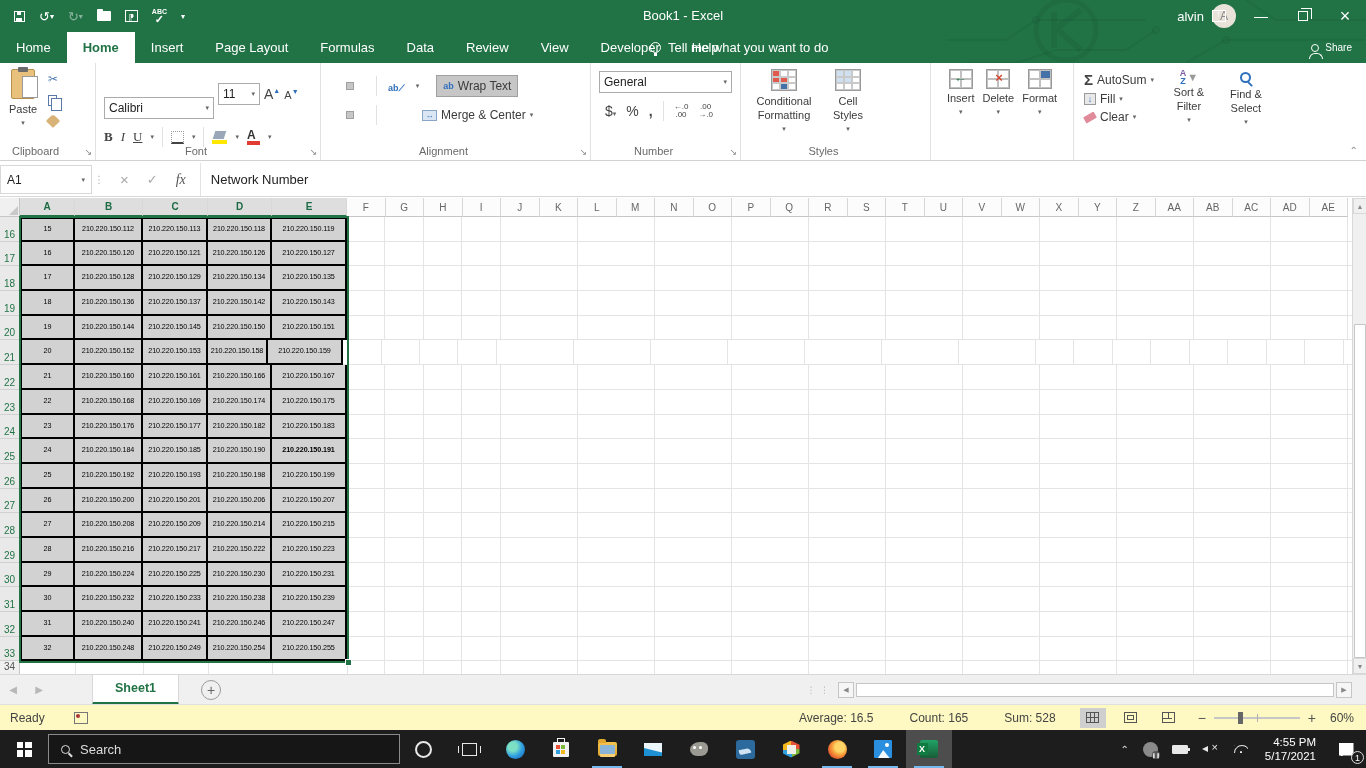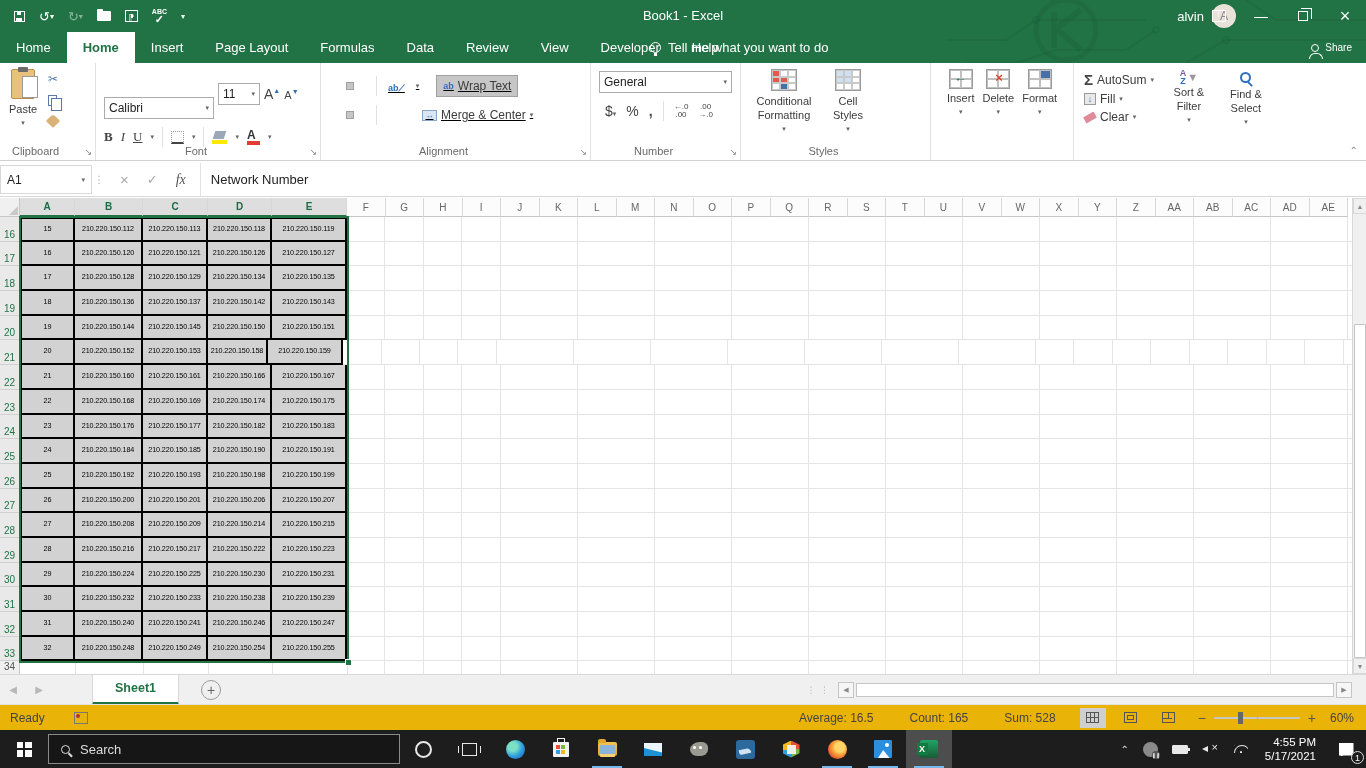--- a/index.html
+++ b/index.html
@@ -351,7 +351,7 @@
     <div class="launcher">↘</div>
   </div>
 
-  <div class="rgroup" style="width:270px;text-decoration:underline;">
+  <div class="rgroup" style="width:270px;">
     <div style="padding:4px 0 0 10px;">
       <div class="arow">
         <span class="albtn"><span class="lines" style="width:11px;"></span></span>

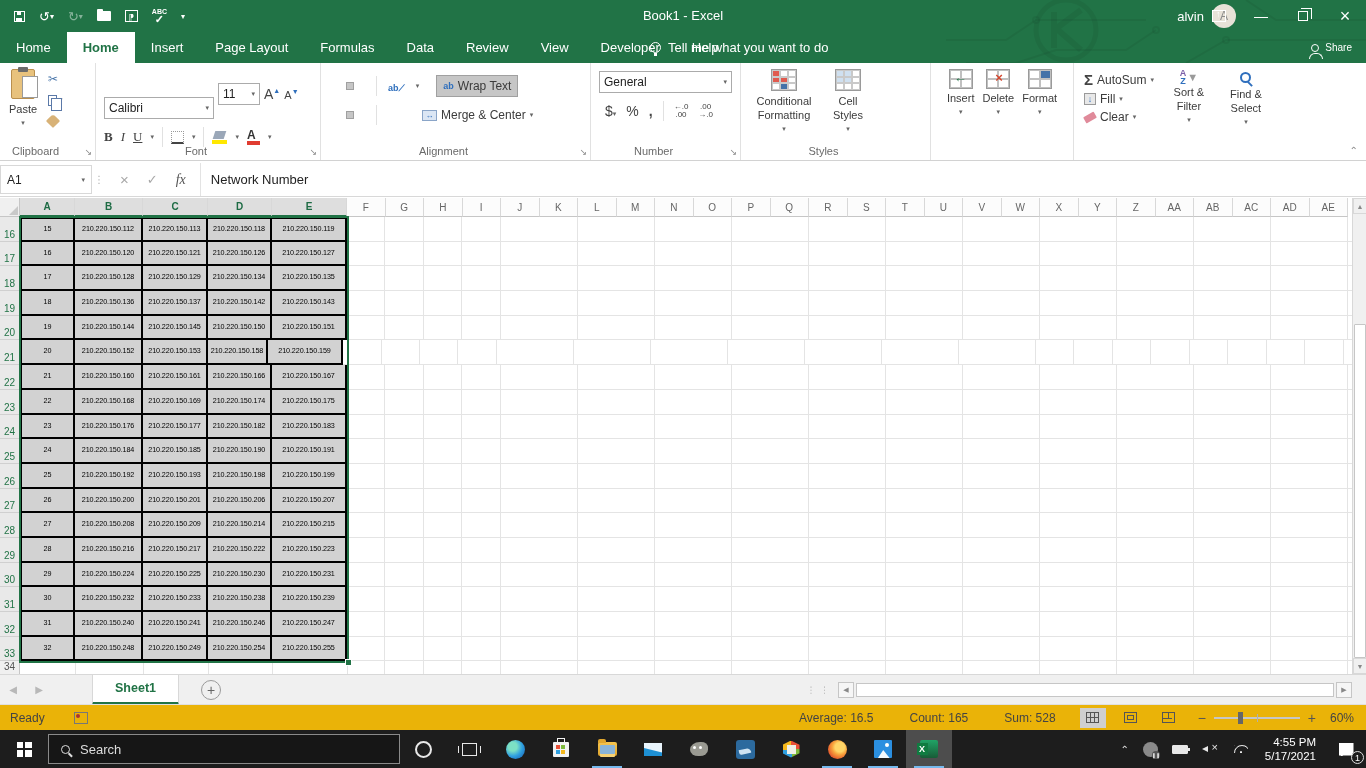--- a/index.html
+++ b/index.html
@@ -645,7 +645,7 @@
         <div class="c" style="width: 68px;">210.220.150.184</div>
         <div class="c" style="width: 65px;">210.220.150.185</div>
         <div class="c" style="width: 64px;">210.220.150.190</div>
-        <div class="c" style="width: 75px;">210.220.150.191</div>
+        <div class="c" style="width: 75px; font-weight: bold;">210.220.150.191</div>
         <div class="gfill"></div>
       </div>
       <div class="r">

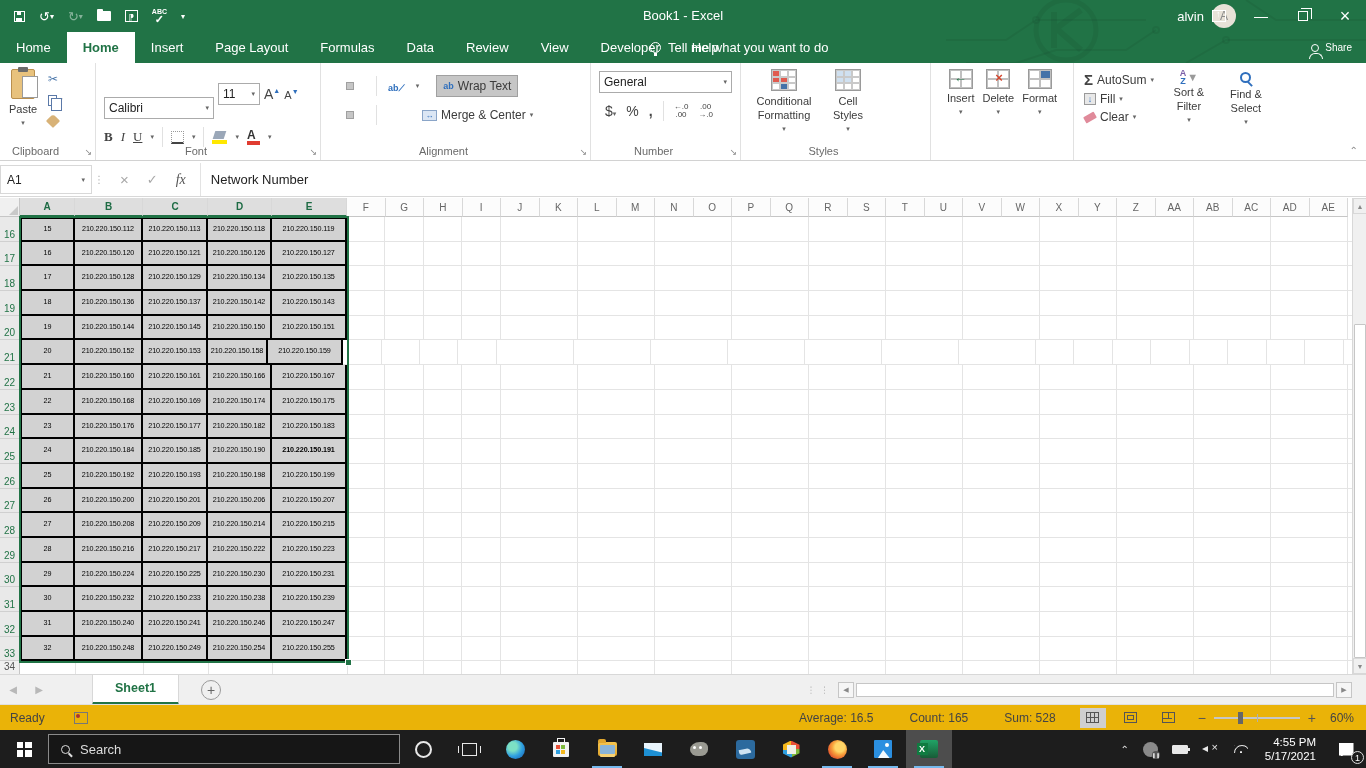--- a/index.html
+++ b/index.html
@@ -148,7 +148,7 @@
   .harrow { width:16px; height:16px; border:1px solid #c6c6c6; background:#f6f6f6; color:#888; font-size:7px; display:flex; align-items:center; justify-content:center; cursor:pointer; }
   #hthumb { flex:1; height:14px; background:#fff; border:1px solid #c6c6c6; margin:0 2px; cursor:grab; }
   
-  #statusbar { position:absolute; left:0; top:704px; width:1366px; height:26px; background:#eab308; border-top:1px solid #e0e0e0; display:flex; align-items:center; font-size:12px; color:#444; z-index:2; }
+  #statusbar { position:absolute; left:0; top:704px; width:1366px; height:26px; background:#fef9c3; border-top:1px solid #e0e0e0; display:flex; align-items:center; font-size:12px; color:#444; z-index:2; }
   #status-ready { padding-left:10px; width:60px; }
   .macro-ic { width:14px; height:12px; border:1px solid #777; position:relative; margin-left:14px; cursor:pointer; }
   .macro-ic:before { content:""; position:absolute; left:1px; top:1px; width:4px; height:4px; border-radius:50%; background:#a33; }

